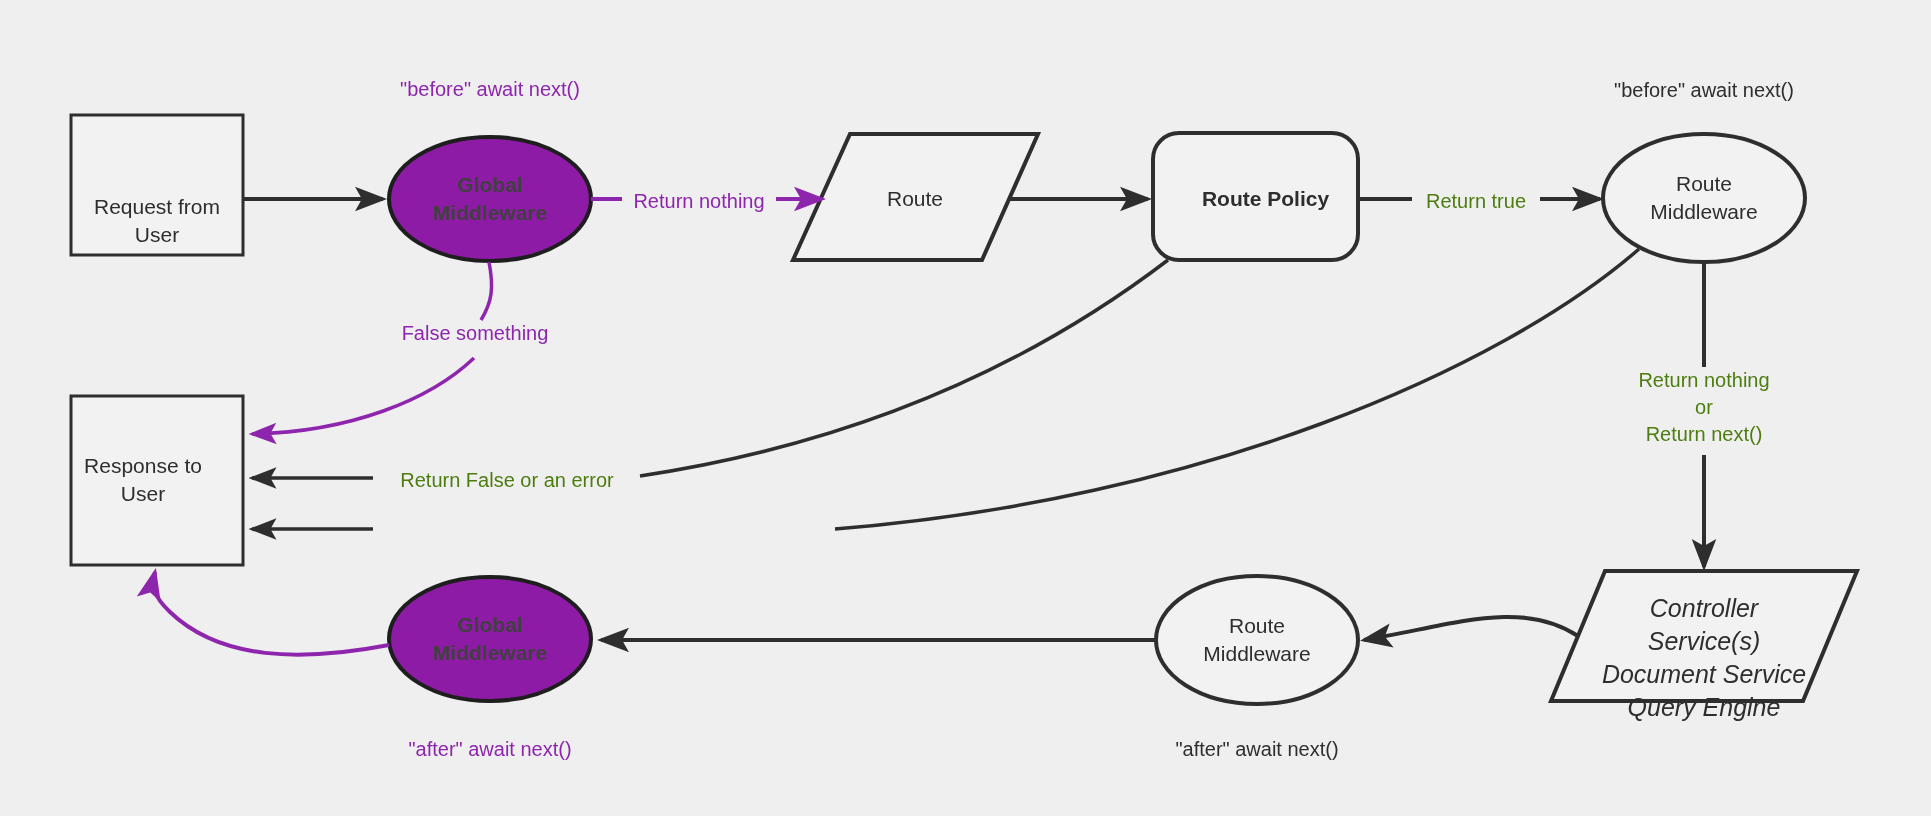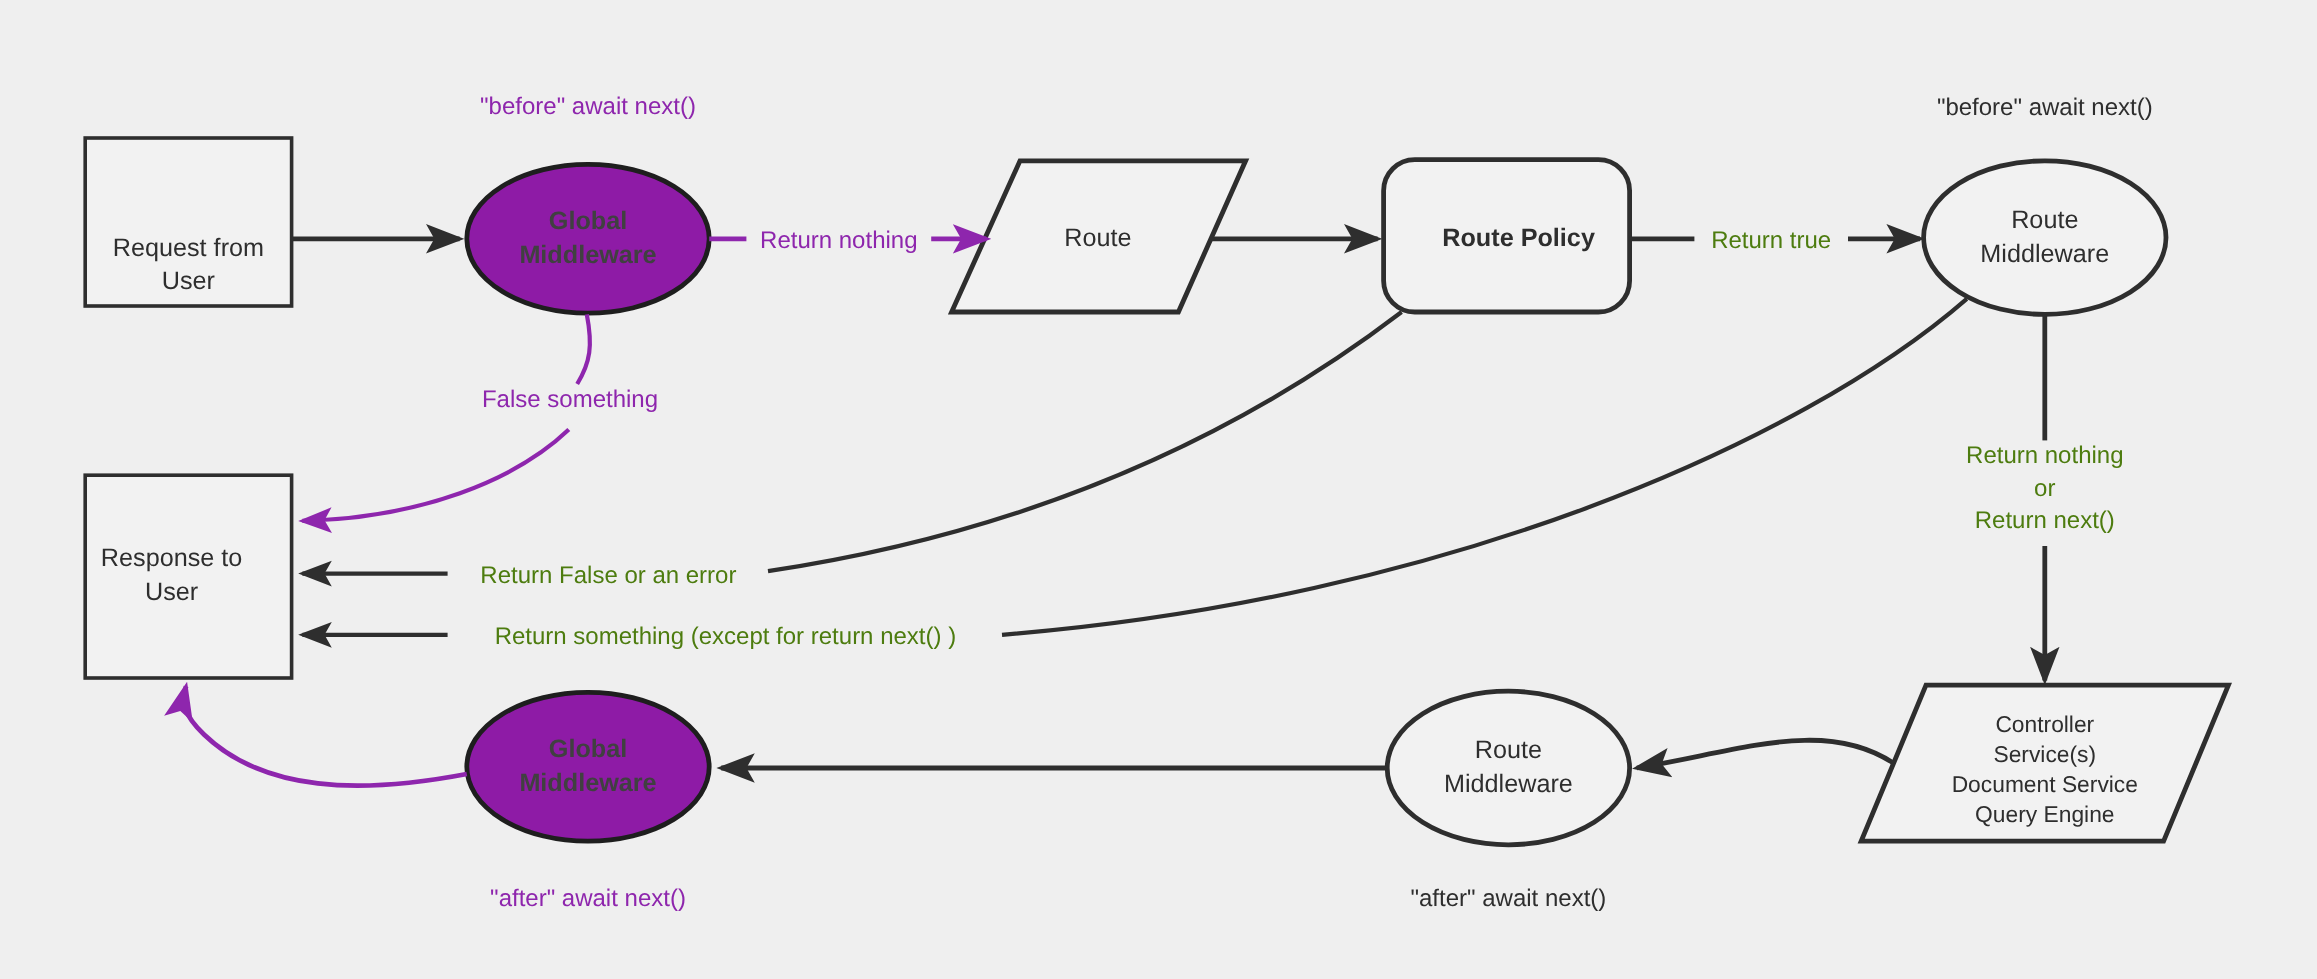--- a/index.html
+++ b/index.html
@@ -167,7 +167,6 @@
 
   <div class="edge-label" style="left:373px; top:467px; width:268px;">Return False or an error</div>
 
-  <div class="edge-label" style="left:373px; top:518px; width:463px;">Return something (except for return next() )</div>
 
 </div>
 

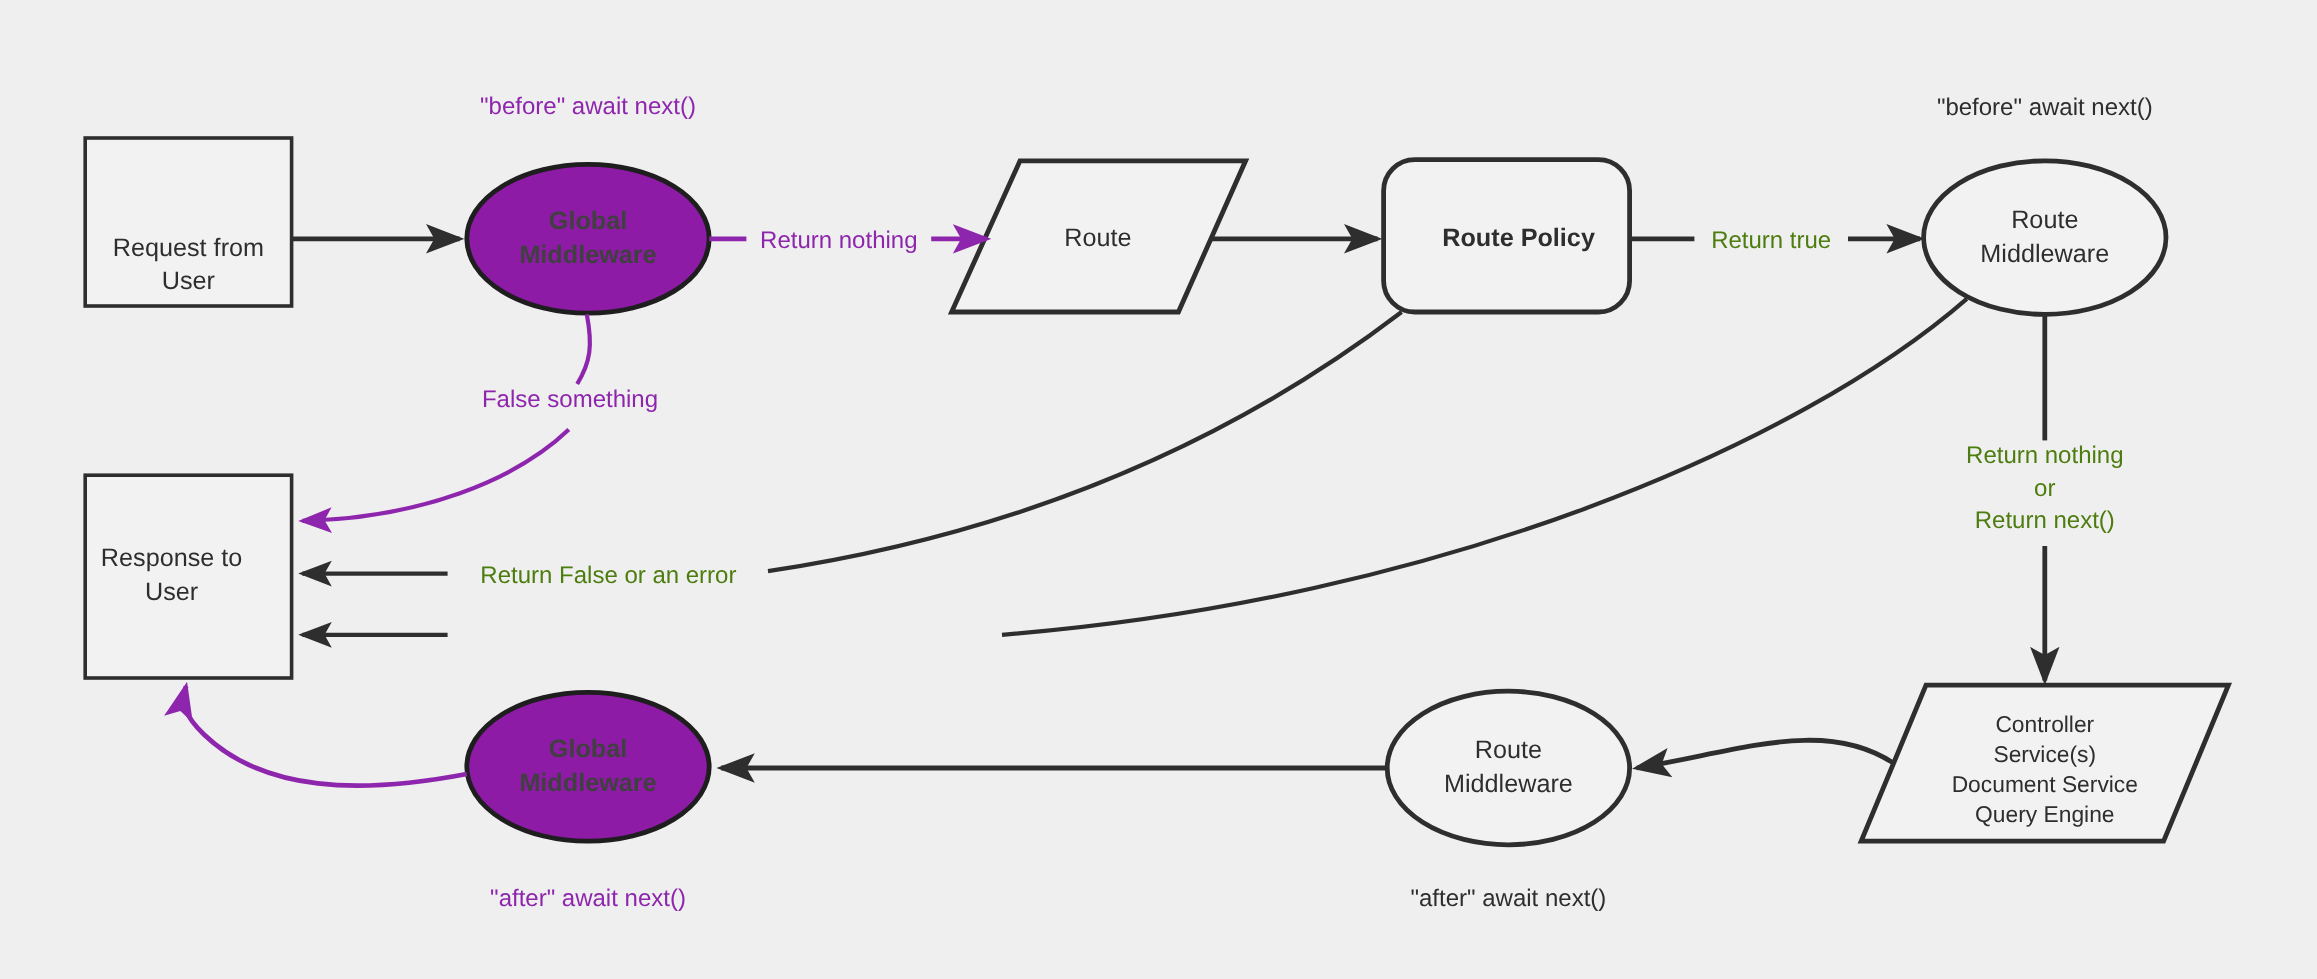--- a/index.html
+++ b/index.html
@@ -133,7 +133,7 @@
   <div class="node-label" style="left:1603px; top:170px; width:202px;">Route
 Middleware</div>
 
-  <div class="node-label" style="left:1578px; top:592px; width:252px; font-size:19px;">Controller
+  <div class="node-label" style="left:1578px; top:592px; width:252px; font-size:25px;font-style:italic;">Controller
 Service(s)
 Document Service
 Query Engine</div>

